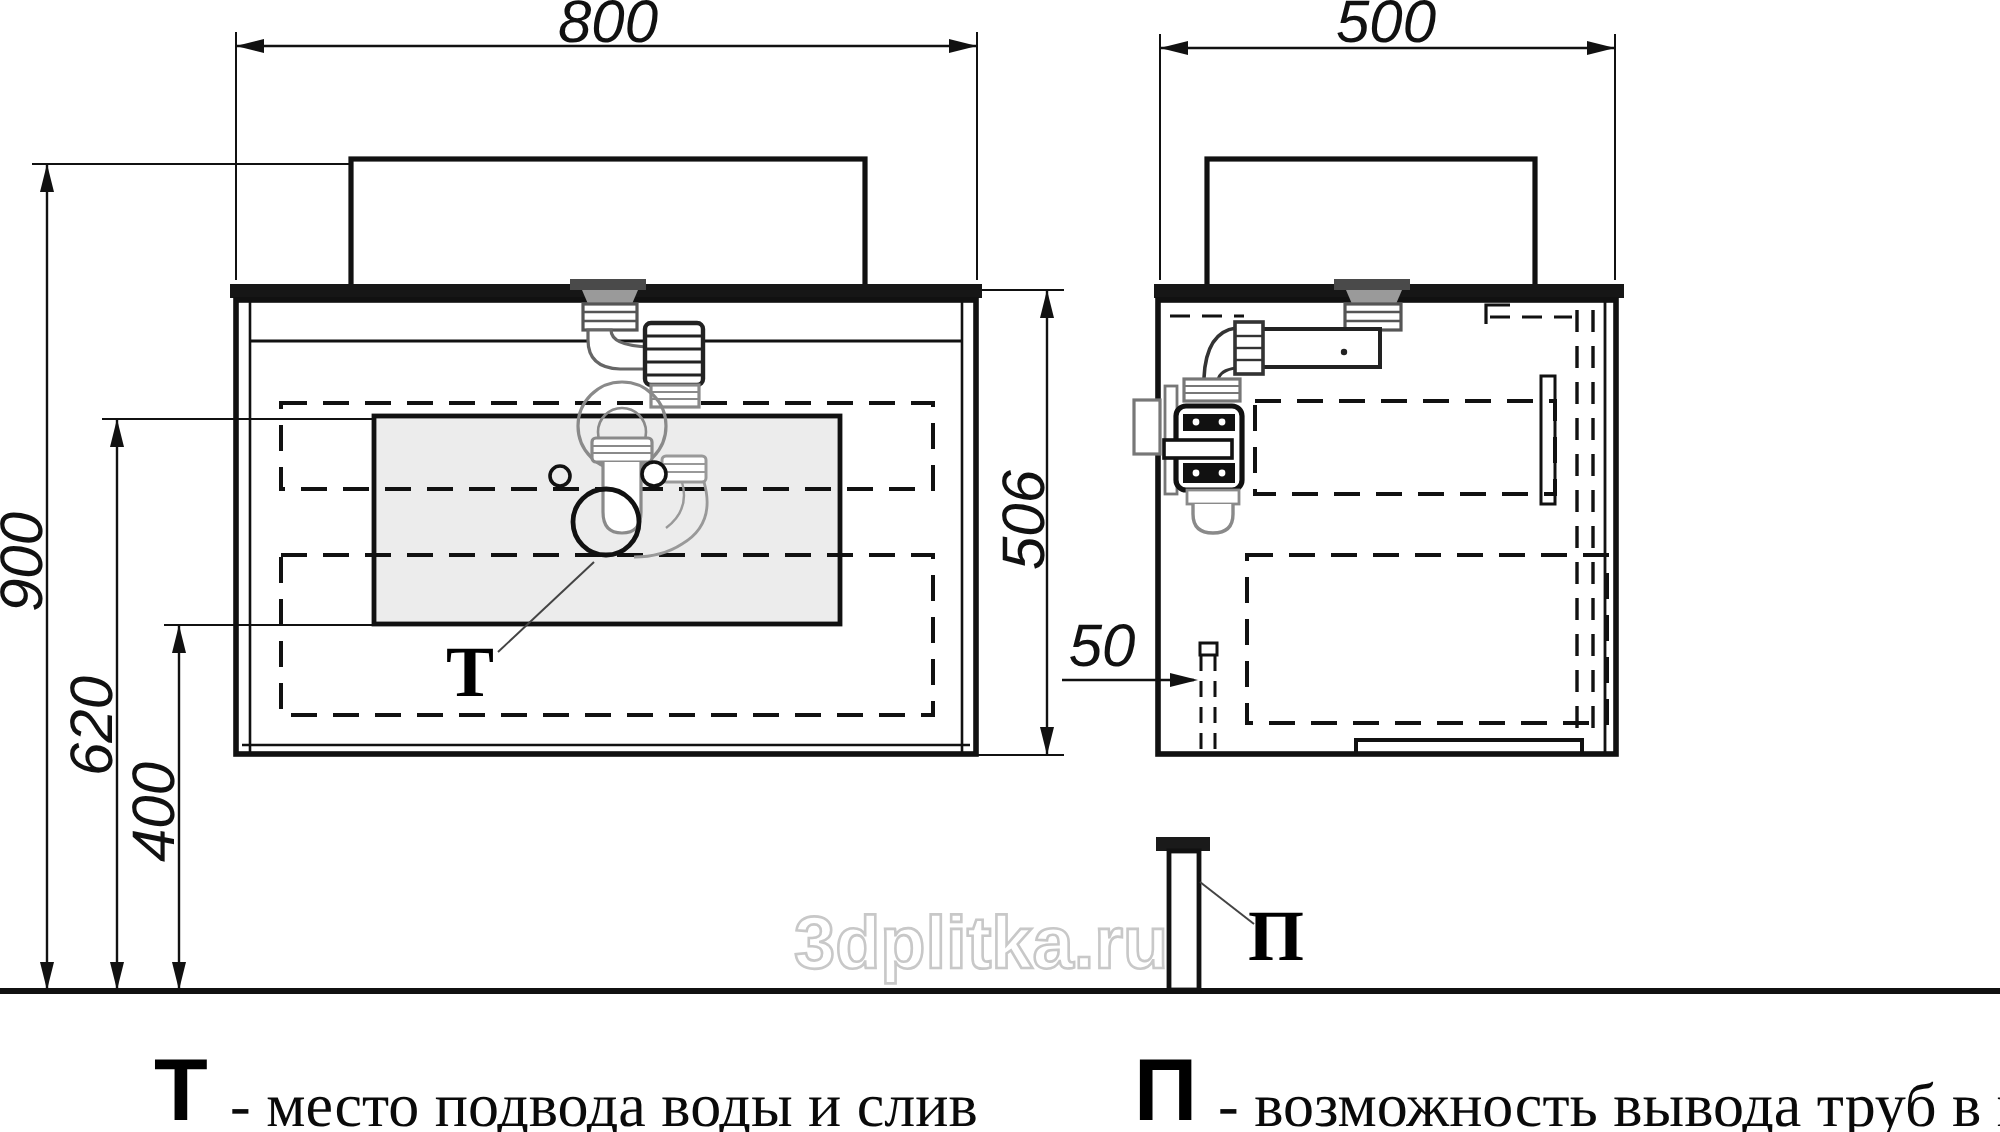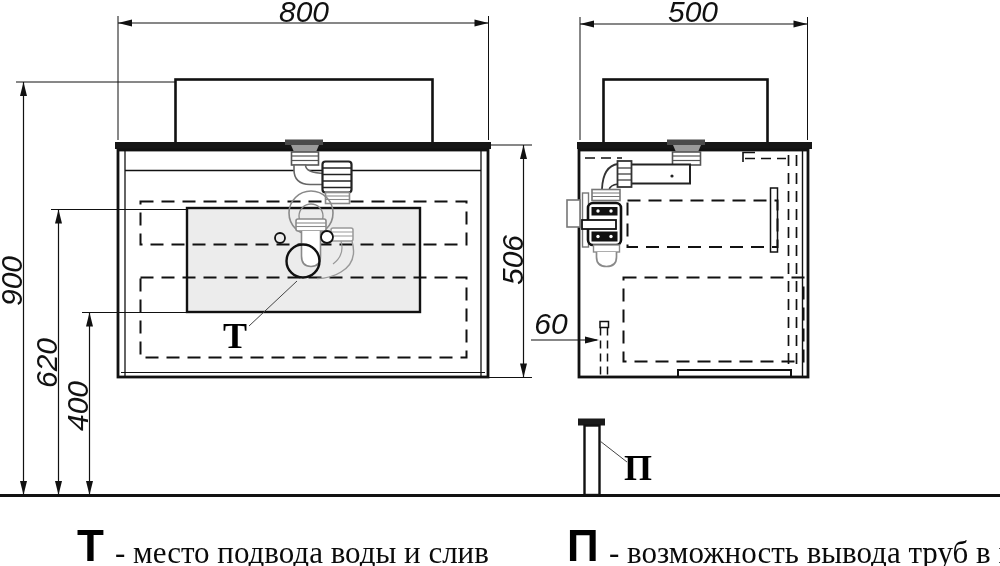--- a/index.html
+++ b/index.html
@@ -207,7 +207,7 @@
   <div class="txt dim dim-rot" style="left:47px;top:363px;">620</div>
   <div class="txt dim dim-rot" style="left:78px;top:406px;">400</div>
   <div class="txt dim dim-rot" style="left:513px;top:260px;">506</div>
-  <div class="txt dim" style="left:531px;top:310px;width:40px;">60</div>
+  <div class="txt dim" style="left:531px;top:310px;width:40px;">50</div>
 
   <div class="txt marker" style="left:223px;top:318px;">Т</div>
   <div class="txt marker" style="left:624px;top:450px;">П</div>

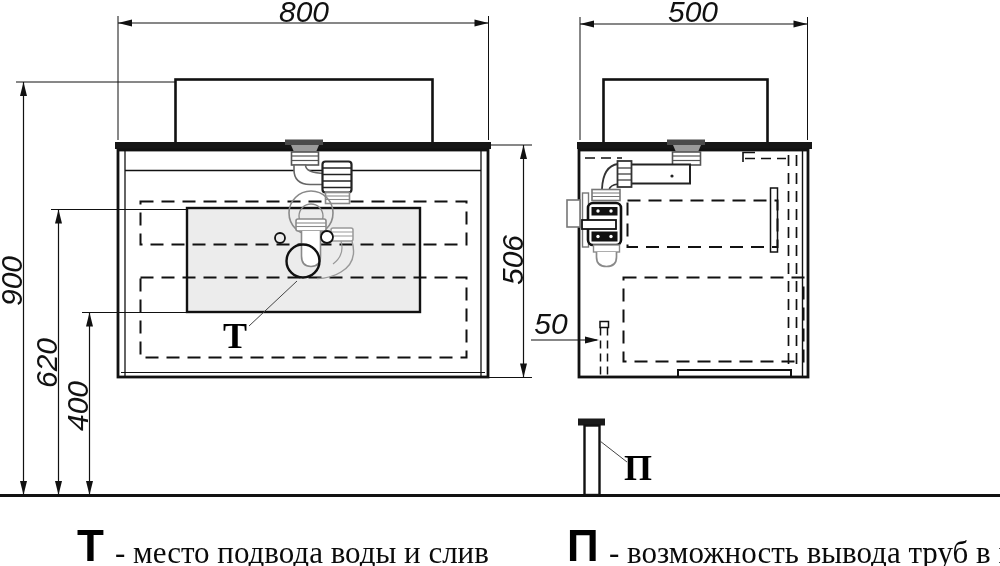--- a/index.html
+++ b/index.html
@@ -44,6 +44,7 @@
 
 <div id="canvas">
 
+  <div class="txt watermark" style="left:397px;top:452px;">3dplitka.ru</div>
 
   <svg width="1000" height="566" viewBox="0 0 1000 566">
 

